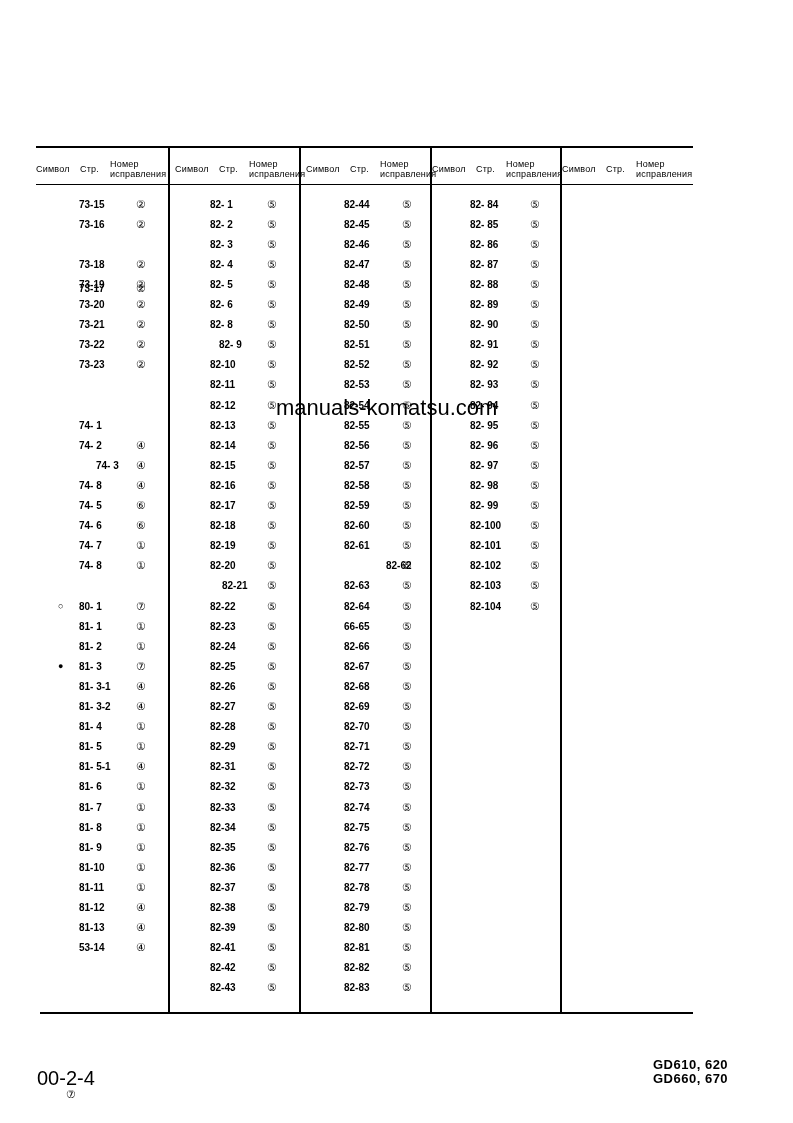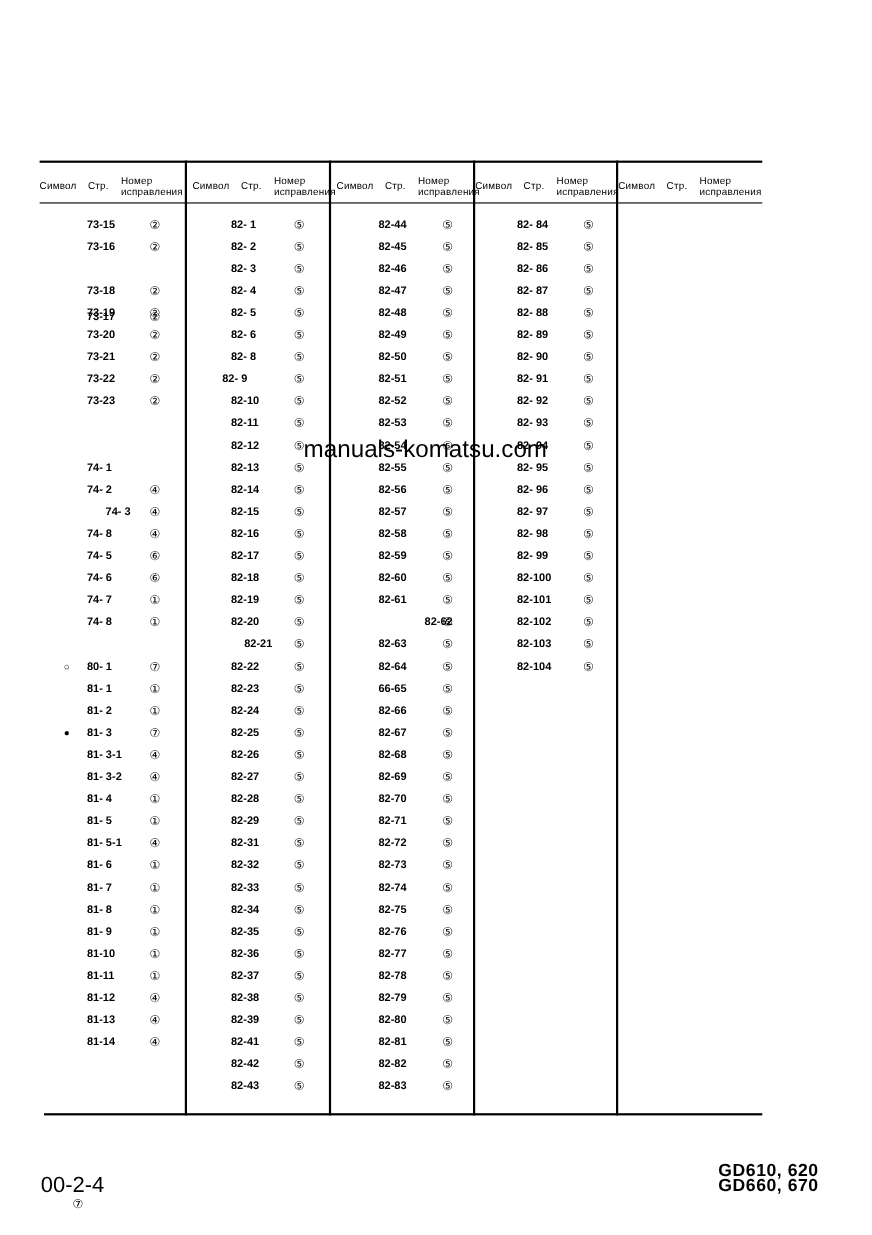--- a/index.html
+++ b/index.html
@@ -107,7 +107,7 @@
       <div class="row" style="left: 139px; top: 80.4px; width: 125px;"><span class="page" style="left: 35px;">82- 5</span><span class="rev" style="left: 92px;">⑤</span></div>
       <div class="row" style="left: 139px; top: 100.5px; width: 125px;"><span class="page" style="left: 35px;">82- 6</span><span class="rev" style="left: 92px;">⑤</span></div>
       <div class="row" style="left: 139px; top: 120.6px; width: 125px;"><span class="page" style="left: 35px;">82- 8</span><span class="rev" style="left: 92px;">⑤</span></div>
-      <div class="row" style="left: 139px; top: 140.7px; width: 125px;"><span class="page" style="left: 27px;">82- 9</span><span class="rev" style="left: 92px;">⑤</span></div>
+      <div class="row" style="left: 139px; top: 140.7px; width: 125px;"><span class="page" style="left: 44px;">82- 9</span><span class="rev" style="left: 92px;">⑤</span></div>
       <div class="row" style="left: 139px; top: 160.8px; width: 125px;"><span class="page" style="left: 35px;">82-10</span><span class="rev" style="left: 92px;">⑤</span></div>
       <div class="row" style="left: 139px; top: 180.9px; width: 125px;"><span class="page" style="left: 35px;">82-11</span><span class="rev" style="left: 92px;">⑤</span></div>
       <div class="row" style="left: 139px; top: 201px; width: 125px;"><span class="page" style="left: 35px;">82-12</span><span class="rev" style="left: 92px;">⑤</span></div>

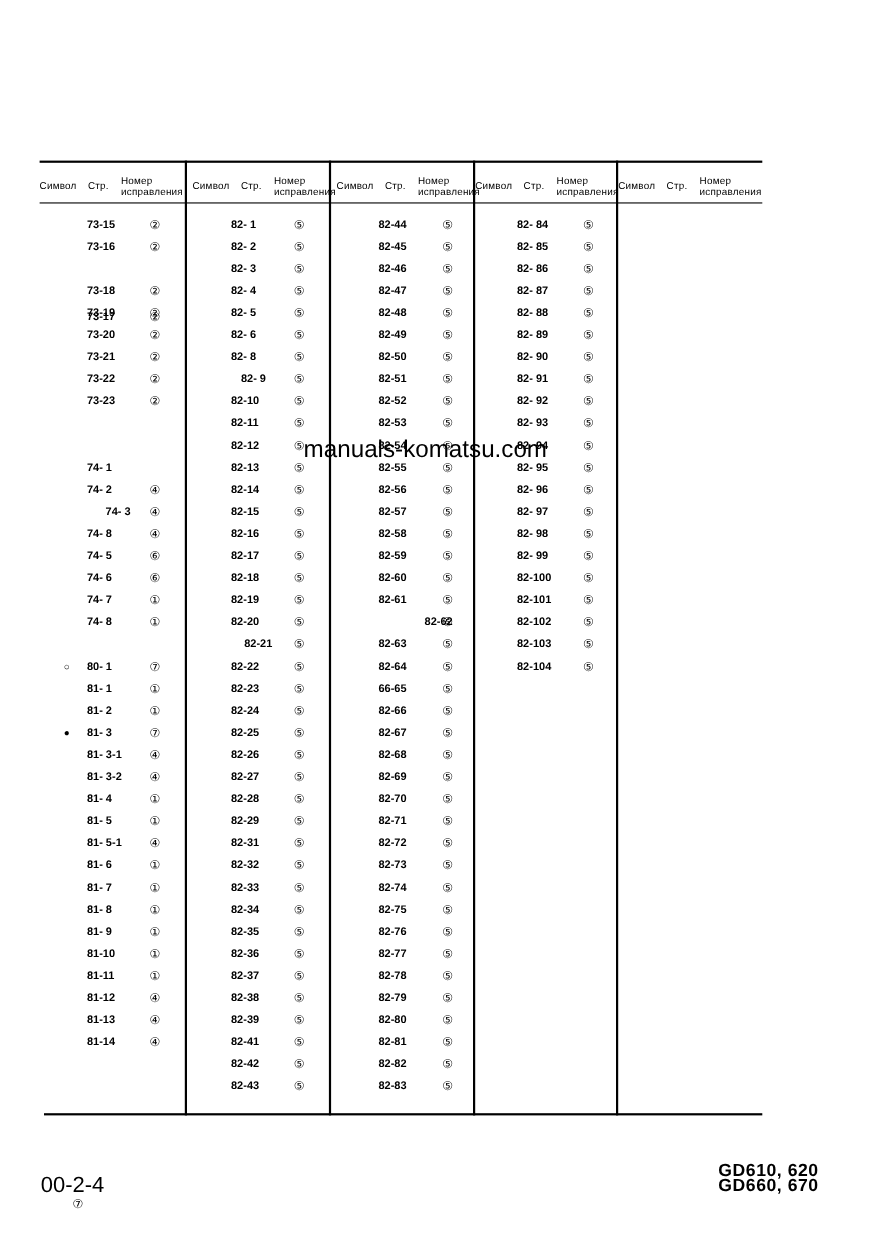--- a/index.html
+++ b/index.html
@@ -99,7 +99,7 @@
       <div class="row" style="left: 0px; top: 683.4px; width: 125px;"><span class="mark" style="left: 22px;"></span><span class="page" style="left: 43px;">81-11</span><span class="rev" style="left: 100px;">①</span></div>
       <div class="row" style="left: 0px; top: 703.5px; width: 125px;"><span class="mark" style="left: 22px;"></span><span class="page" style="left: 43px;">81-12</span><span class="rev" style="left: 100px;">④</span></div>
       <div class="row" style="left: 0px; top: 723.6px; width: 125px;"><span class="mark" style="left: 22px;"></span><span class="page" style="left: 43px;">81-13</span><span class="rev" style="left: 100px;">④</span></div>
-      <div class="row" style="left: 0px; top: 743.7px; width: 125px;"><span class="mark" style="left: 22px;"></span><span class="page" style="left: 43px;">81-14</span><span class="rev" style="left: 100px;">④</span></div>
+      <div class="row" style="left: 0px; top: 743.7px; width: 125px;"><span class="mark" style="left: 22px;"></span><span class="page" style="left: 43px;">53-14</span><span class="rev" style="left: 100px;">④</span></div>
       <div class="row" style="left: 139px; top: 0px; width: 125px;"><span class="page" style="left: 35px;">82- 1</span><span class="rev" style="left: 92px;">⑤</span></div>
       <div class="row" style="left: 139px; top: 20.1px; width: 125px;"><span class="page" style="left: 35px;">82- 2</span><span class="rev" style="left: 92px;">⑤</span></div>
       <div class="row" style="left: 139px; top: 40.2px; width: 125px;"><span class="page" style="left: 35px;">82- 3</span><span class="rev" style="left: 92px;">⑤</span></div>

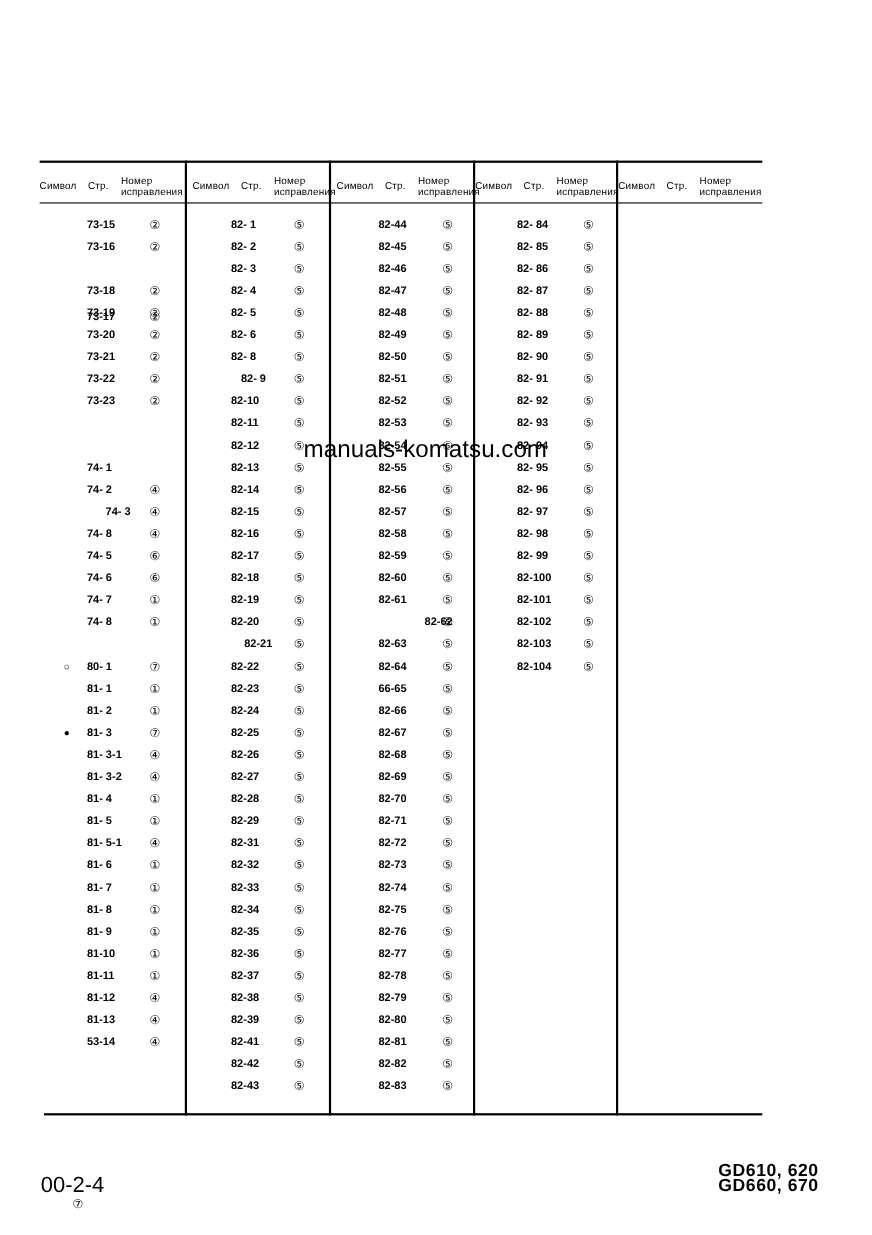--- a/index.html
+++ b/index.html
@@ -21,7 +21,7 @@
   .watermark { position:absolute; left:276px; top:395px; font-size:22px; color:#000; letter-spacing:0px; }
   .footer-left { position:absolute; left:37px; top:1067px; font-size:20px; }
   .footer-left-rev { position:absolute; left:66px; top:1088px; font-size:11px; }
-  .footer-right { position:absolute; left:653px; top:1058px; font-size:16px; font-weight:bold; line-height:14px; letter-spacing:0.5px; }
+  .footer-right { position:absolute; left:653px; top:1058px; font-size:13px; font-weight:bold; line-height:14px; letter-spacing:0.5px; }
 </style>
 </head>
 <body>

